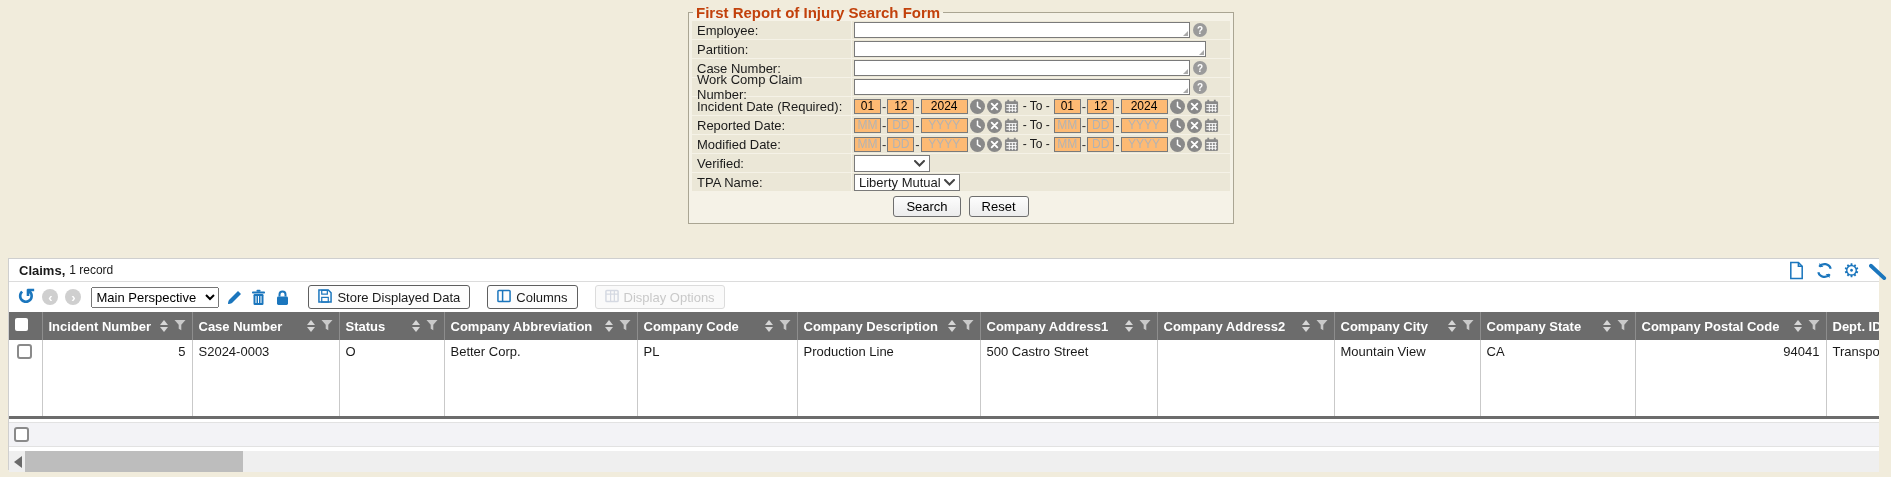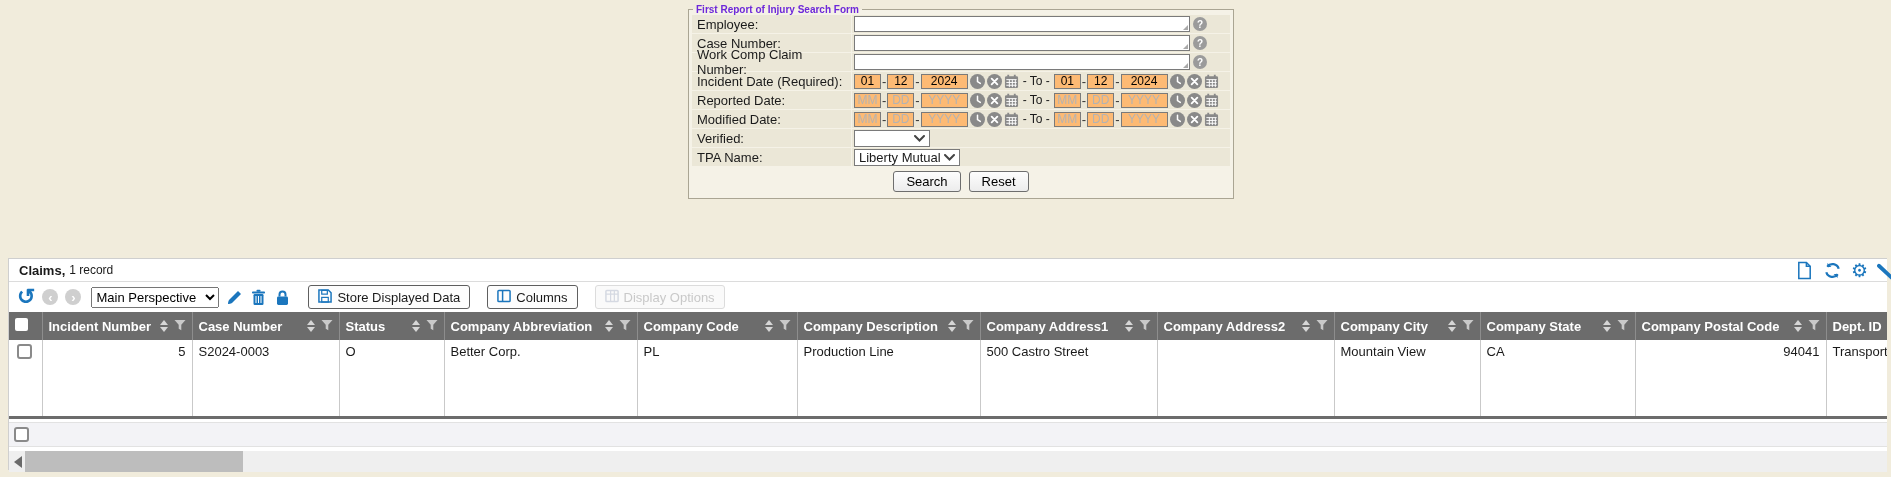--- a/index.html
+++ b/index.html
@@ -17,7 +17,7 @@
     border:1px solid #aaa593; background:#f5f2e7; padding:0 3px 6px 3px; margin:0;
   }
   .search-fieldset legend {
-    font-weight:bold; font-size:10px; color:#6d28d9; padding:0 3px; margin-left:1px;
+    font-weight:bold; font-size:15px; color:#c2410c; padding:0 3px; margin-left:1px;
   }
   .frow { display:flex; align-items:center; height:19px; background:#ebe7d7; border-bottom:1px solid #f5f2e7; }
   .flabel { width:160px; padding-left:5px; flex:0 0 160px; border-right:1px solid #f5f2e7; height:100%; display:flex; align-items:center; }

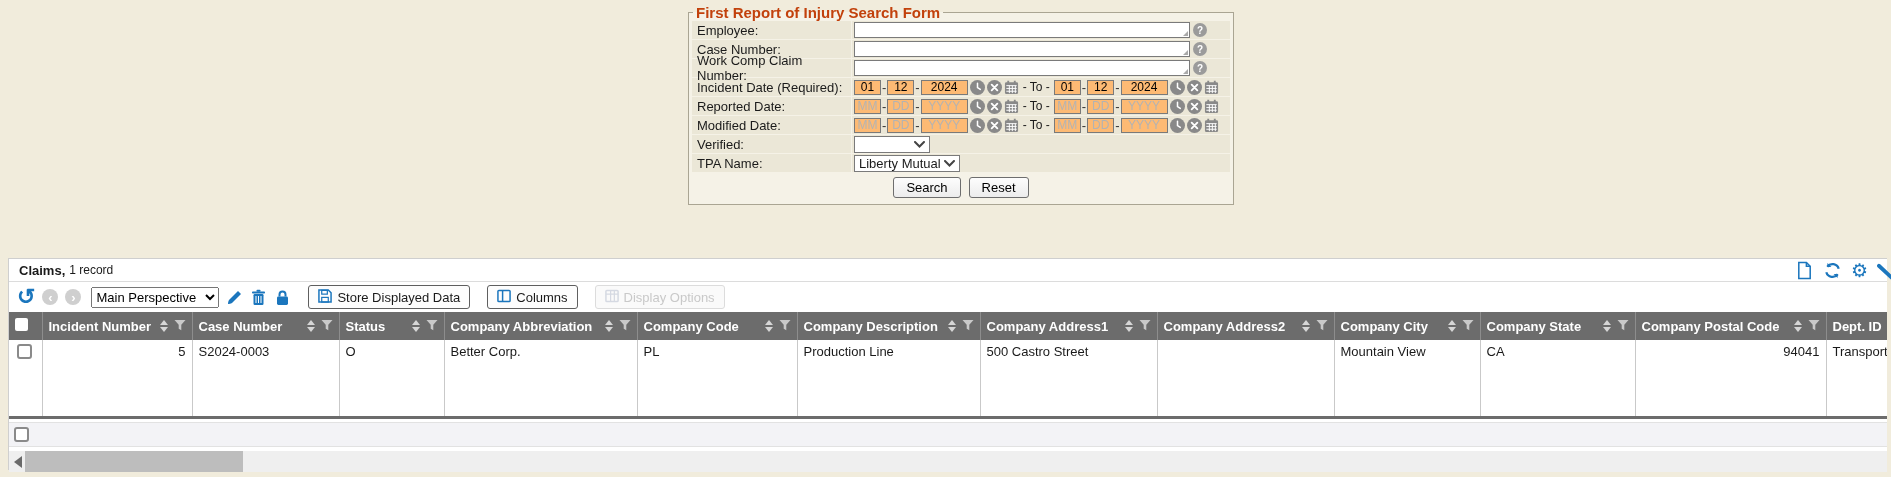--- a/index.html
+++ b/index.html
@@ -114,6 +114,12 @@
     </div>
   </div>
 
+  <div class="frow">
+    <div class="flabel">Partition:</div>
+    <div class="fctrl">
+      <span class="iwrap"><input class="txt w352" style=""></span>
+    </div>
+  </div>
 
   <div class="frow">
     <div class="flabel">Case Number:</div>

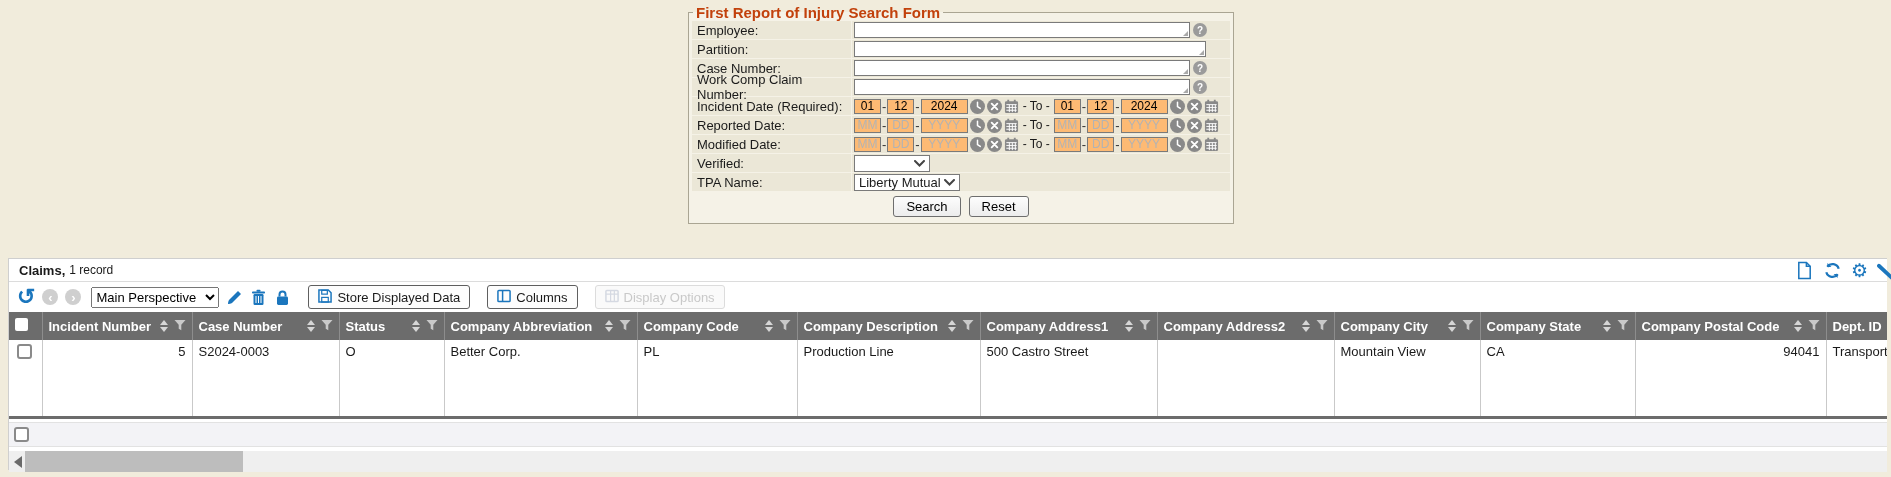--- a/index.html
+++ b/index.html
@@ -50,7 +50,7 @@
 
   
   .claims-panel {
-    position:absolute; left:8px; top:258px; right:4px; height:212px;
+    position:absolute; left:8px; top:258px; right:12px; height:212px;
     background:#fff; border:1px solid #cfcfcf; border-right:none;
   }
   .claims-header { position:relative; height:23px; border-bottom:1px solid #dcdcdc; display:flex; align-items:center; padding-left:10px; }

